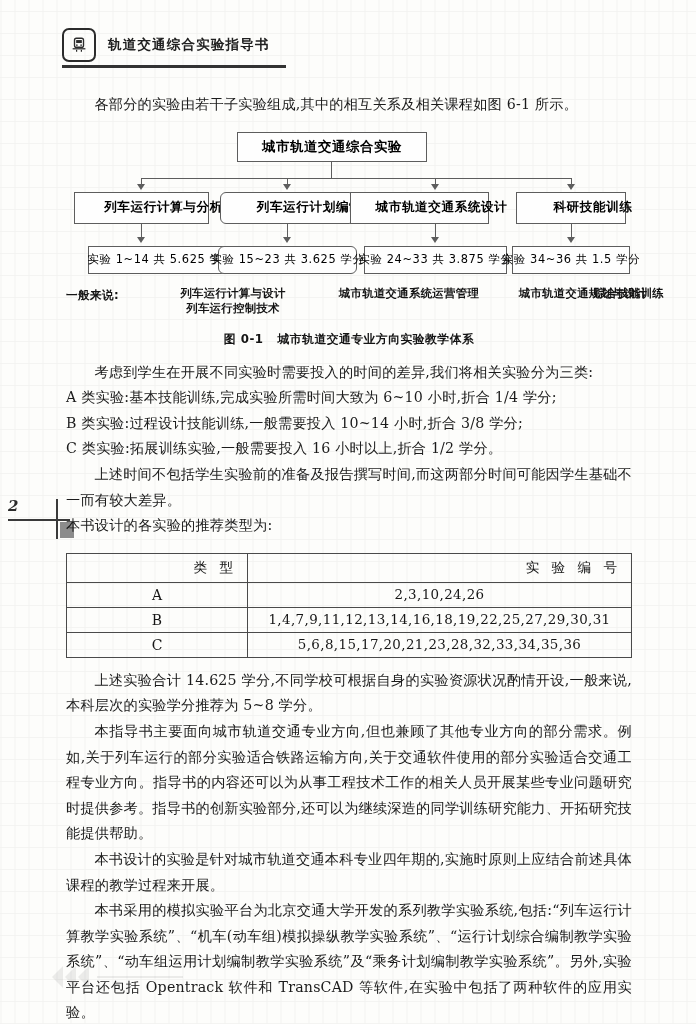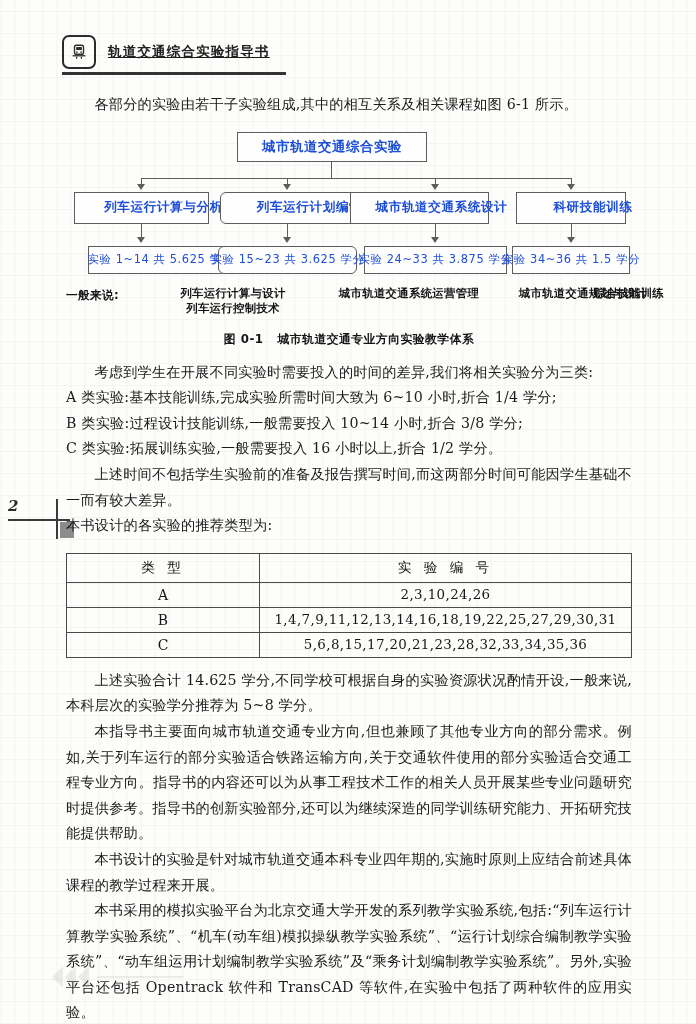--- a/index.html
+++ b/index.html
@@ -35,10 +35,9 @@
   .header {
     position: absolute;
     left: 62px;
-    top: 36px;
+    top: 29px;
     width: 572px;
     height: 40px;
-    text-decoration: underline;
   }
   .header-inner {
     display: flex;

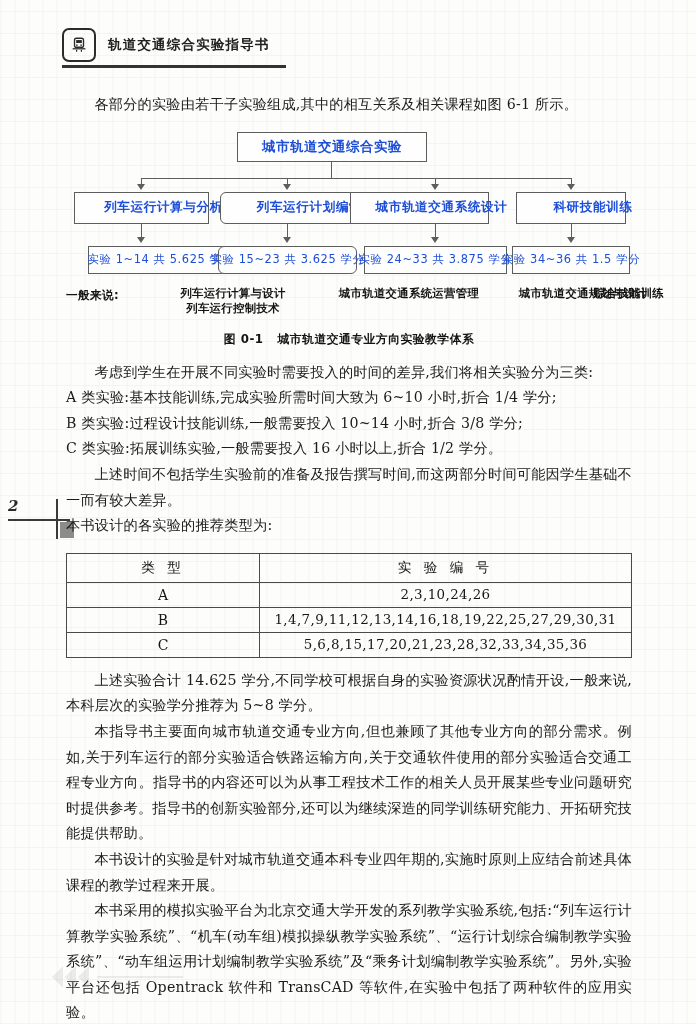--- a/index.html
+++ b/index.html
@@ -150,7 +150,7 @@
     font-size: 12.6px;
     font-weight: bold;
     letter-spacing: 0.6px;
-    color: #1d4ed8;
+    color: #000000;
     font-family: "DejaVu Sans", "Liberation Sans", sans-serif;
     white-space: nowrap;
   }

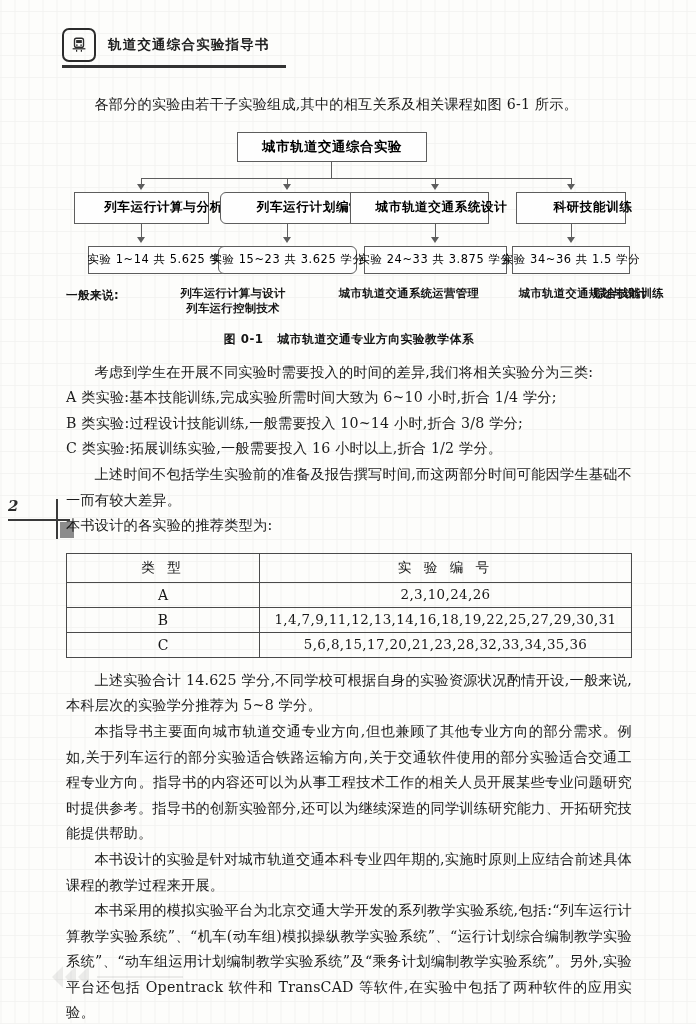--- a/index.html
+++ b/index.html
@@ -235,7 +235,8 @@
   table.rec th {
     letter-spacing: 4px;
     font-size: 13.6px;
-    padding: 5px 16px;
+    padding: 5px 10px;
+    text-align: right;
   }
   table.rec .ccat { width: 160px; }
   table.rec td.nums {

